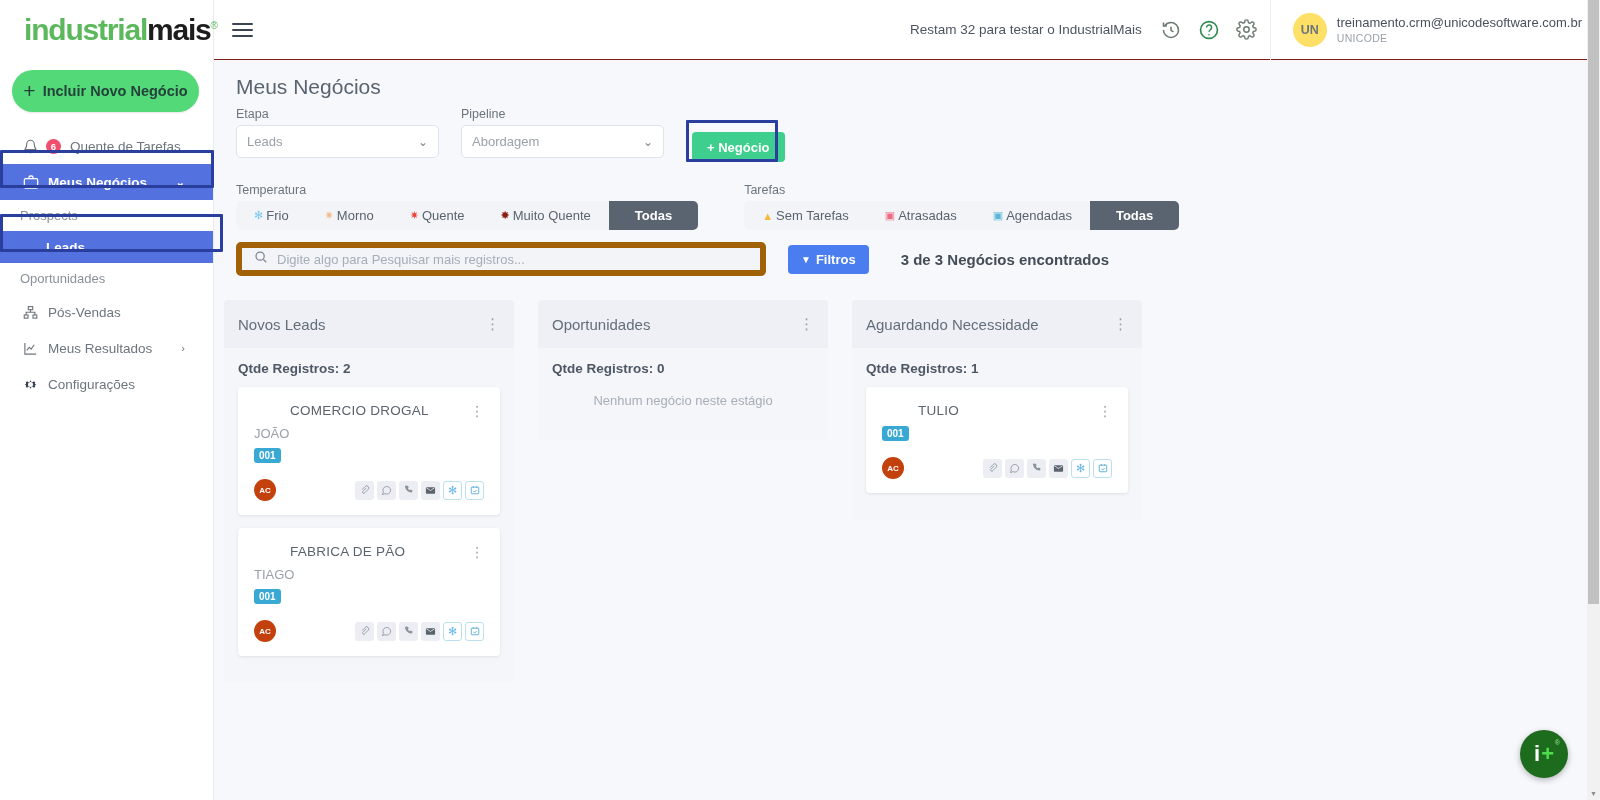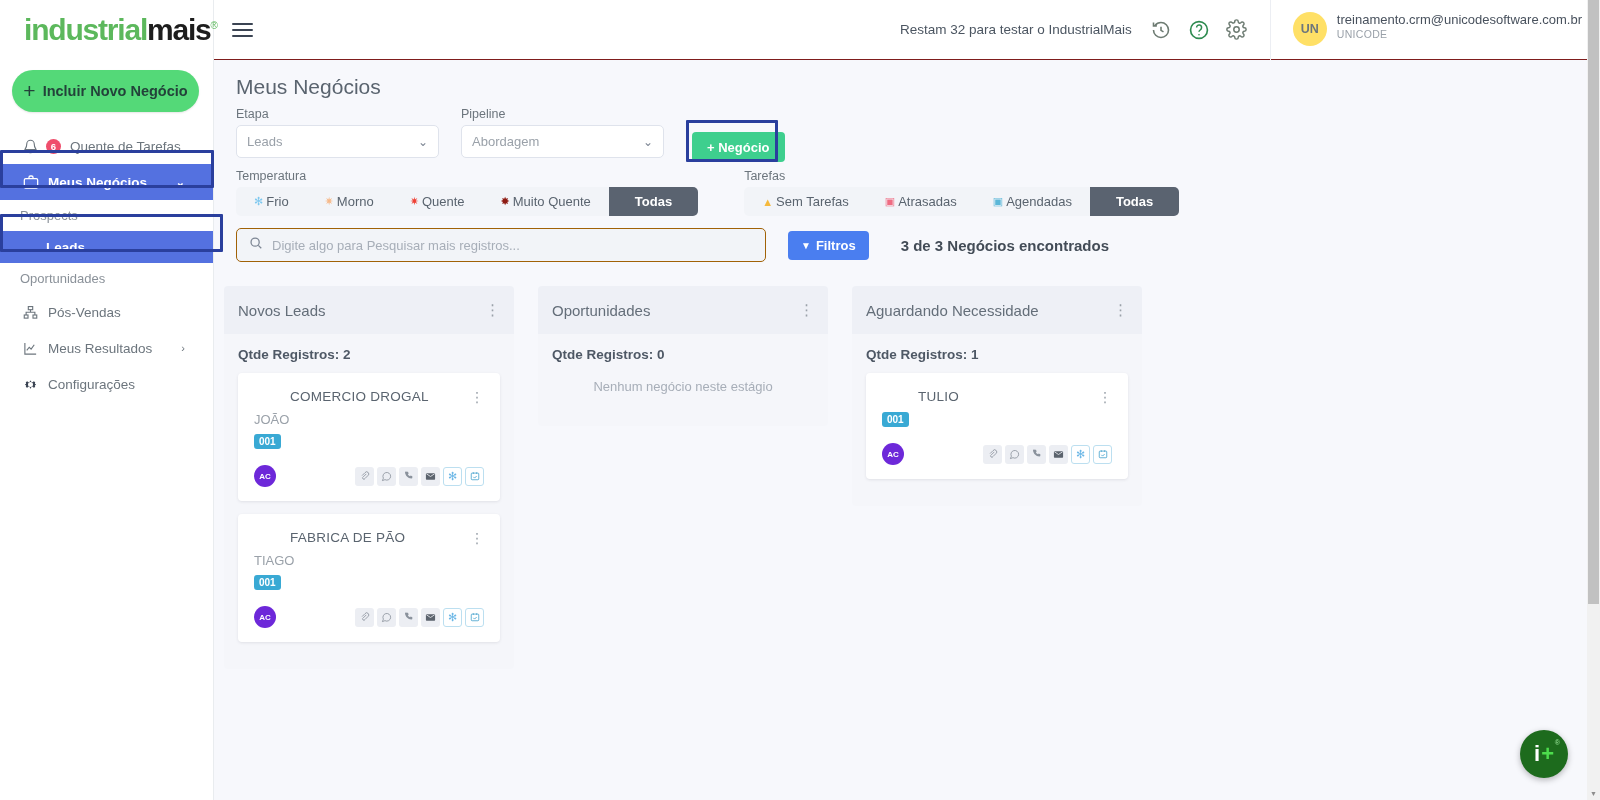--- a/index.html
+++ b/index.html
@@ -77,8 +77,8 @@
   .trial { font-size: 13.5px; color: #4b5561; margin-right: 10px; }
   .tb-icon { width: 30px; height: 30px; margin: 0 4px; display:flex; align-items:center; justify-content:center; cursor:pointer;}
   .userbox {
-    display: flex; align-items: flex-start; gap: 10px; padding: 12px 18px 0 22px;
-    border-left: 1px solid #eceef3; height: 60px; margin-left: 14px; cursor: pointer;
+    display: flex; align-items: center; gap: 10px; padding: 0 18px 0 22px;
+    border-left: 1px solid #eceef3; height: 60px; margin-left: 4px; cursor: pointer;
   }
   .avatar-yellow {
     width: 34px; height: 34px; border-radius: 50%; background: #ffe066;

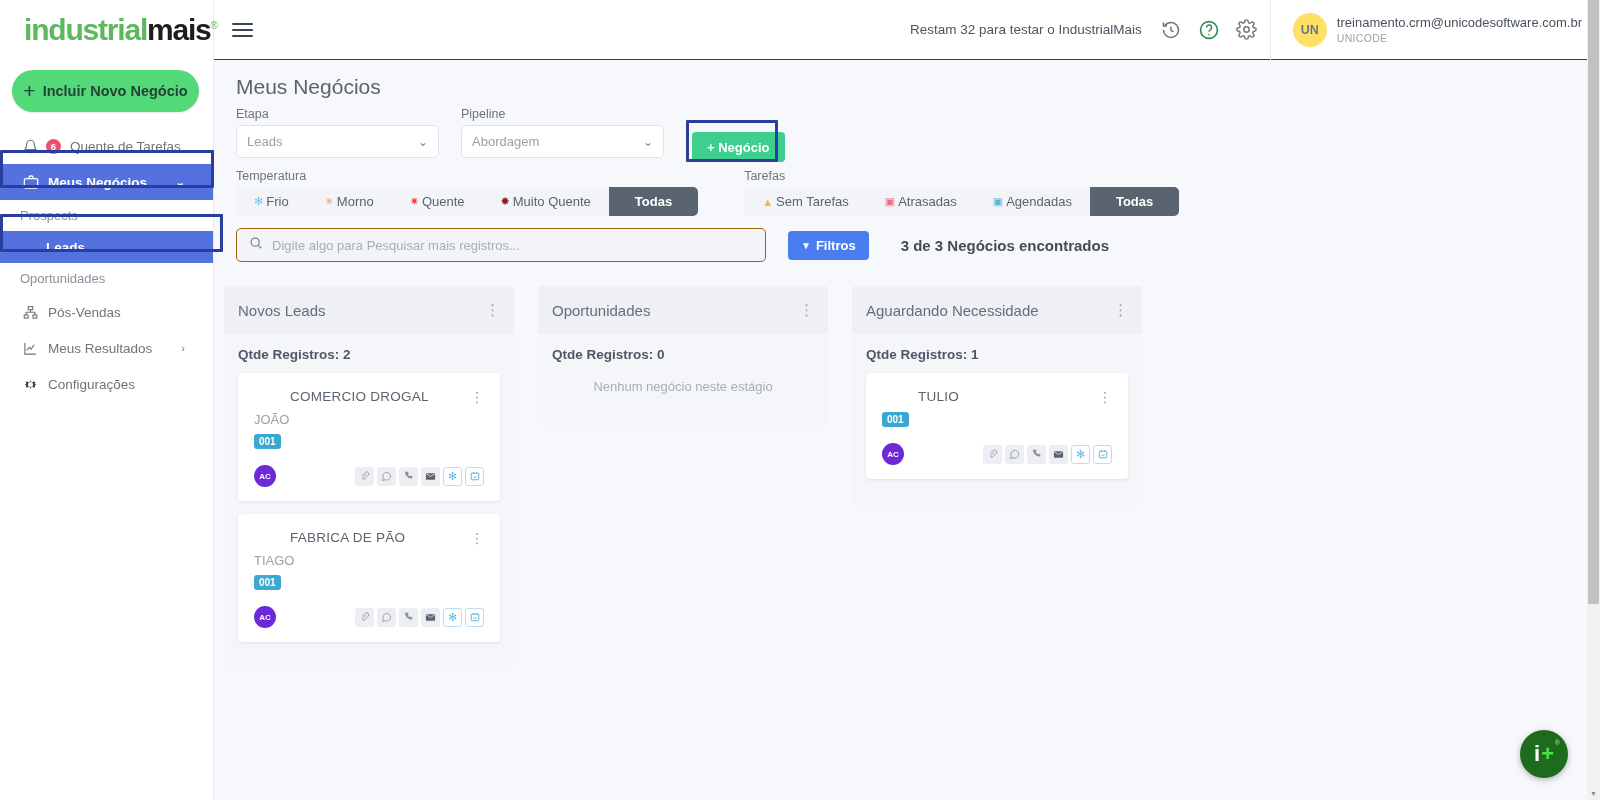--- a/index.html
+++ b/index.html
@@ -107,7 +107,7 @@
   }
   .neg-wrap { position: relative; padding: 6px; }
 
-  .segrow { display: flex; padding: 0 8px 0 22px; margin-top: 1px; align-items: flex-end;}
+  .segrow { display: flex; padding: 0 8px 0 22px; margin-top: 15px; align-items: flex-end;}
   .seg-block { margin-right: 22px; }
   .seg {
     display: flex; background: #f2f4f8; border-radius: 5px; overflow: hidden;

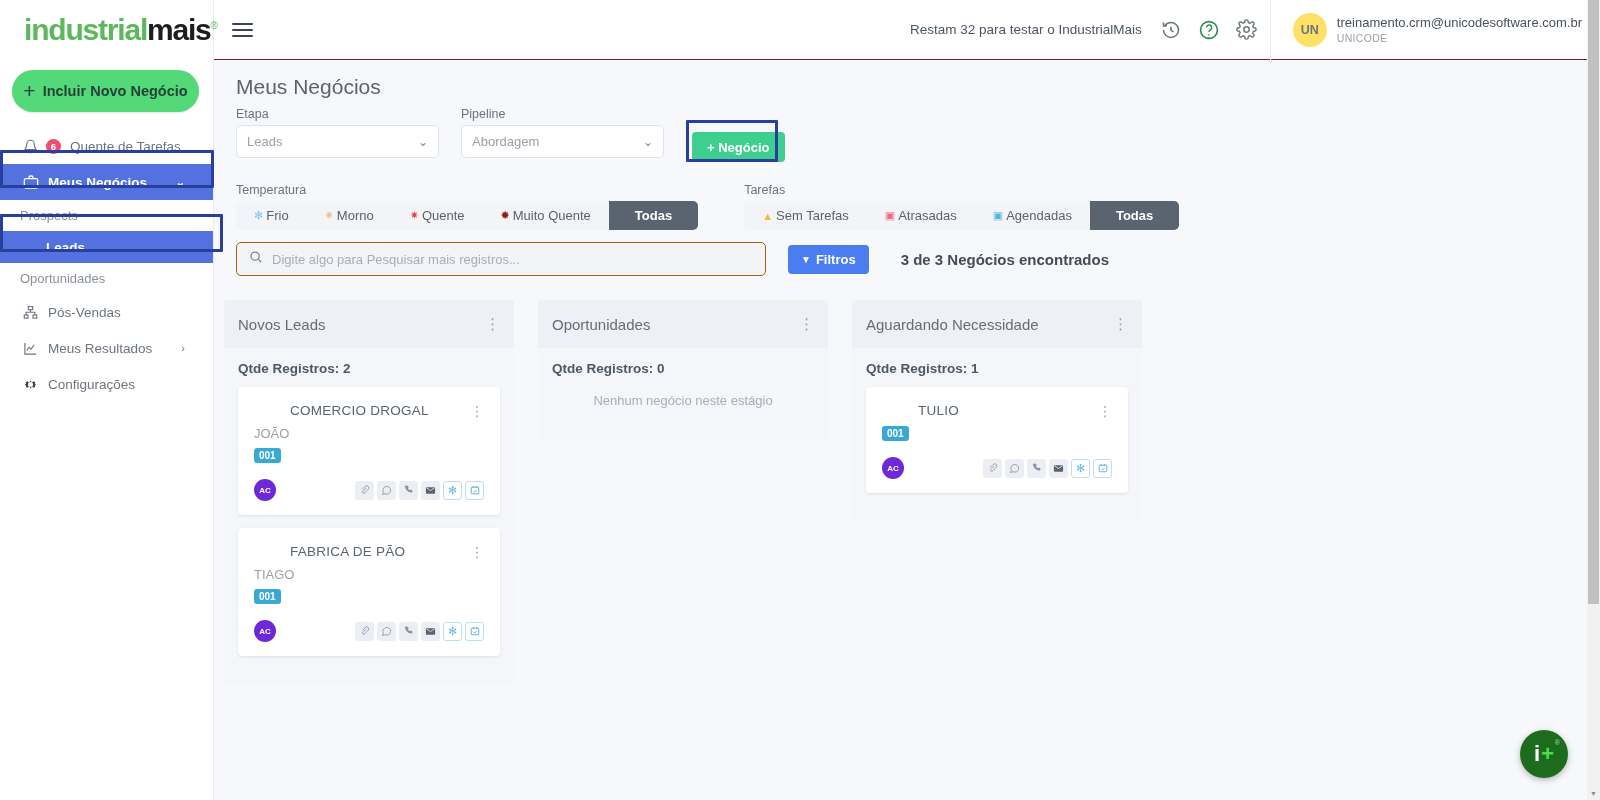--- a/index.html
+++ b/index.html
@@ -121,7 +121,7 @@
 
   .searchrow { display: flex; align-items: center; padding: 12px 0 0 22px; }
   .searchbox {
-    width: 530px; height: 34px; background: #f2f4f8; border: 1px solid #a16207;
+    width: 530px; height: 34px; background: #f2f4f8; border: 6px solid #a16207;
     border-radius: 5px; display: flex; align-items: center; gap: 9px; padding: 0 12px;
   }
   .searchbox input {

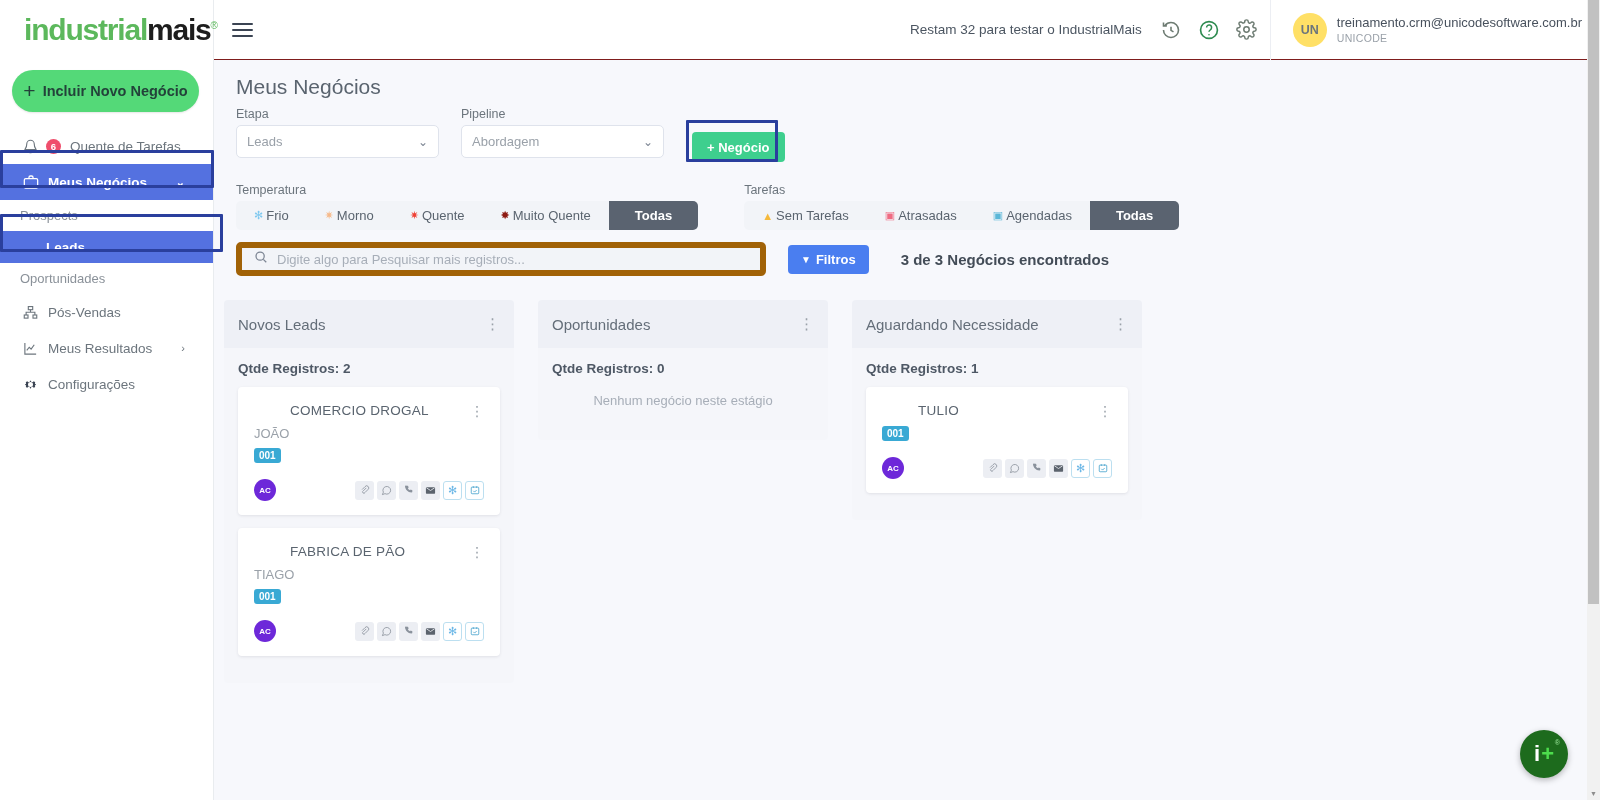--- a/index.html
+++ b/index.html
@@ -162,7 +162,7 @@
   }
   .card-foot { display: flex; align-items: center; margin-top: 16px; }
   .avatar-ac {
-    width: 22px; height: 22px; border-radius: 50%; background: #6d28d9; color: #fff;
+    width: 22px; height: 22px; border-radius: 50%; background: #c2410c; color: #fff;
     font-size: 8px; font-weight: bold; display: flex; align-items: center; justify-content: center;
   }
   .actions { margin-left: auto; display: flex; gap: 3px; }

